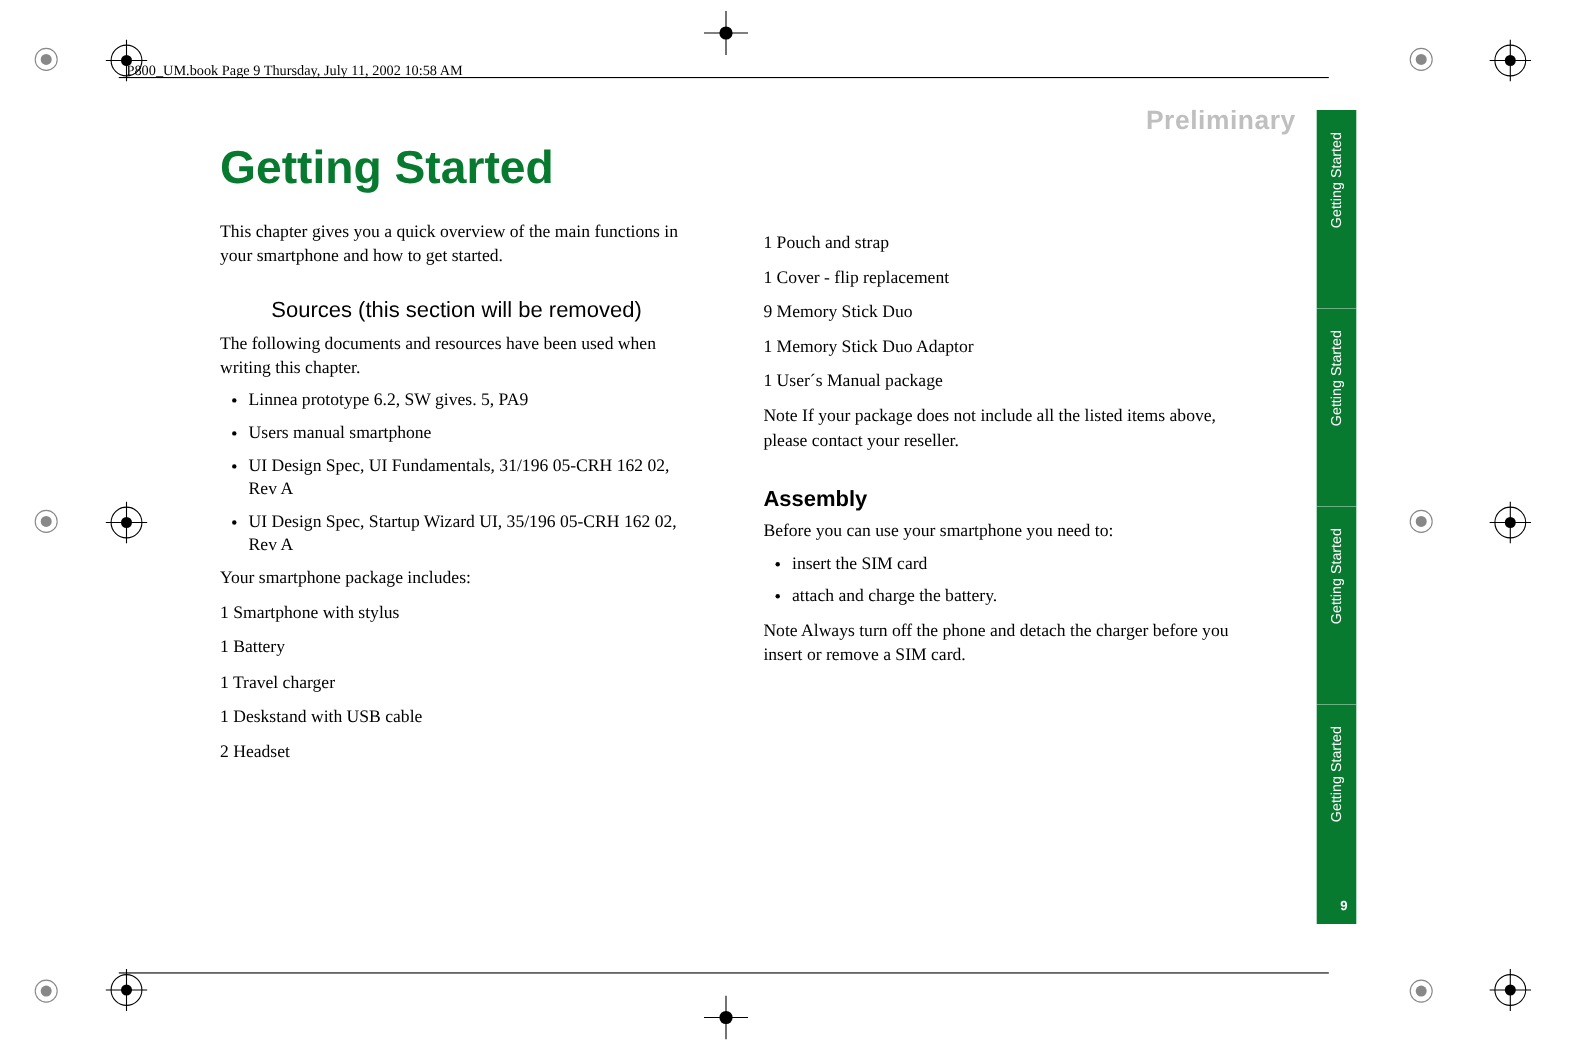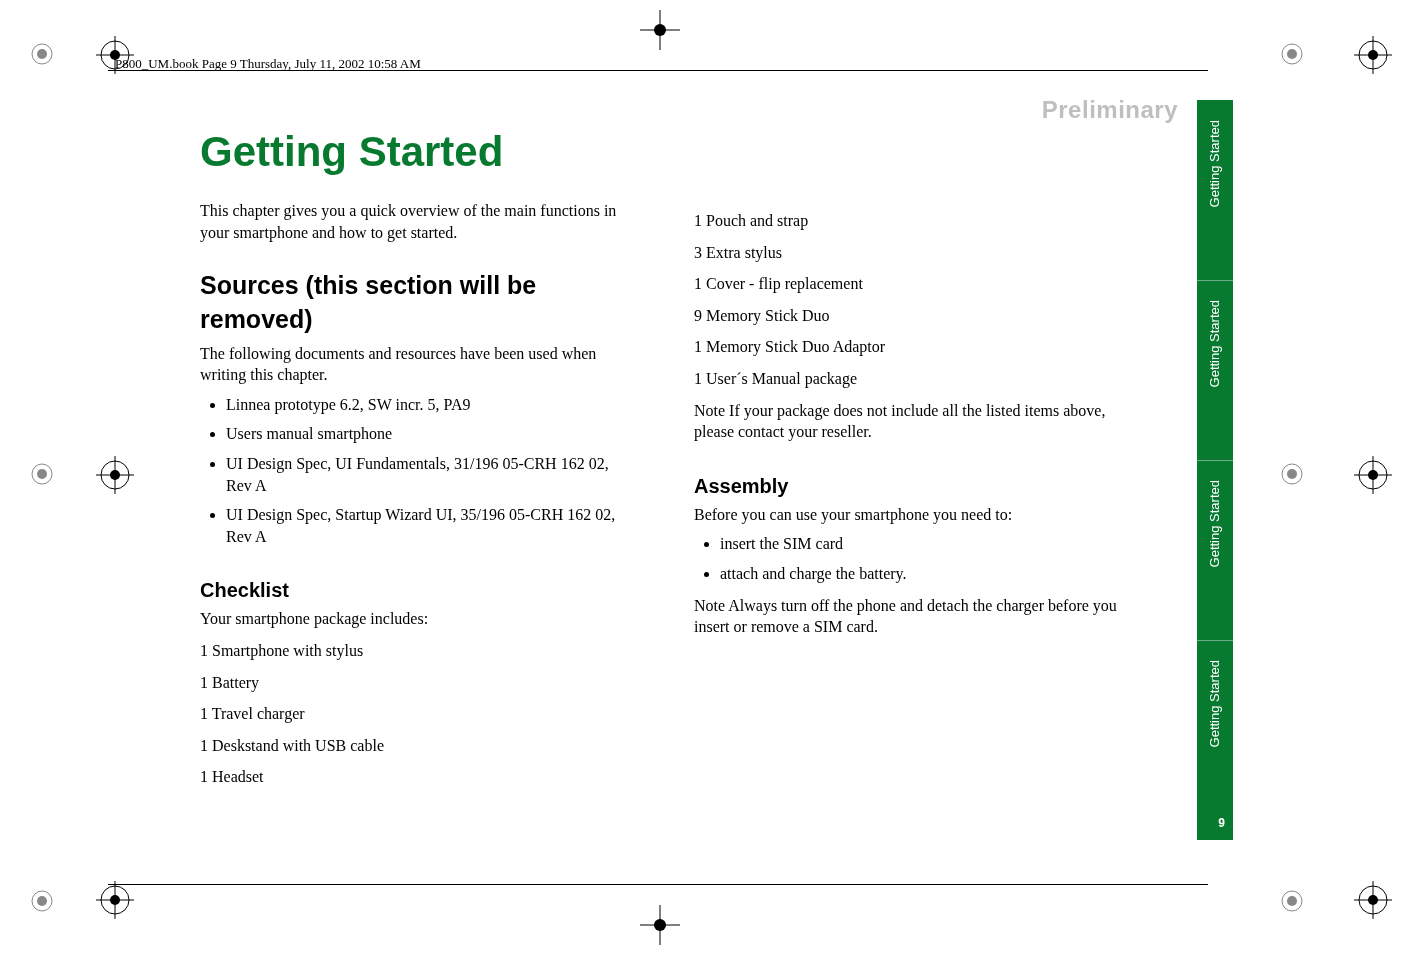--- a/index.html
+++ b/index.html
@@ -298,7 +298,6 @@
 
 <div class="col col-right">
   <div class="simple-line">1 Pouch and strap</div>
-  <div class="simple-line">3 Extra stylus</div>
   <div class="simple-line">1 Cover - flip replacement</div>
   <div class="simple-line">9 Memory Stick Duo</div>
   <div class="simple-line">1 Memory Stick Duo Adaptor</div>

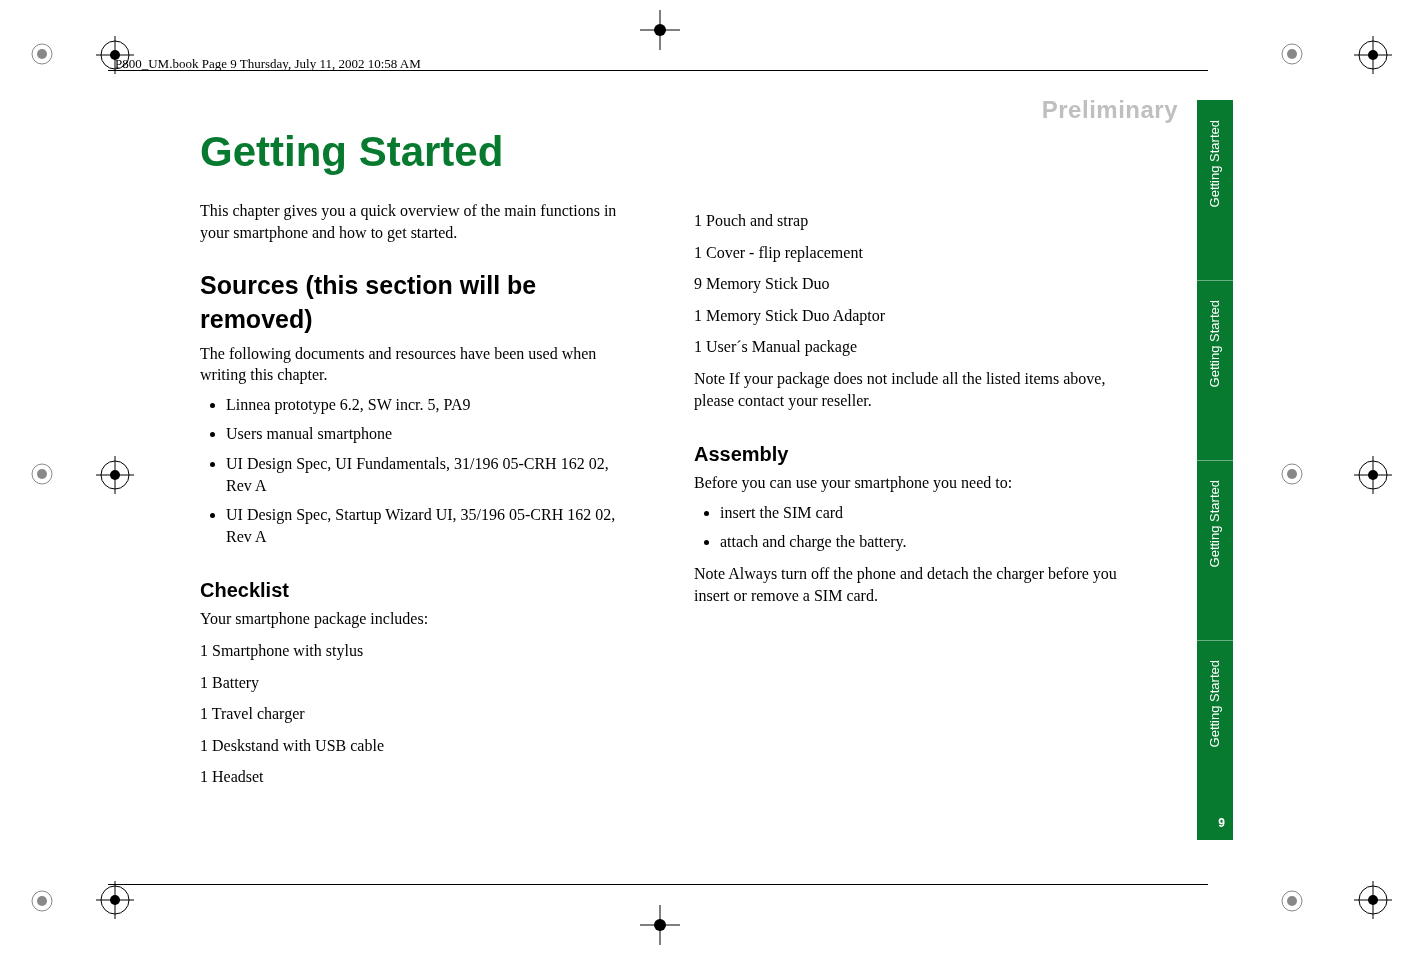--- a/index.html
+++ b/index.html
@@ -58,10 +58,11 @@
   .col-right { left: 694px; }
   .h-sources {
     font-family: Arial, Helvetica, sans-serif;
-    font-weight: bold;
-    font-size: 25px;
+    font-weight: normal;
+    font-size: 20px;
     margin-top: 26px;
     margin-bottom: 6px;
+    text-align: center;
   }
   .h-checklist, .h-assembly {
     font-family: Arial, Helvetica, sans-serif;

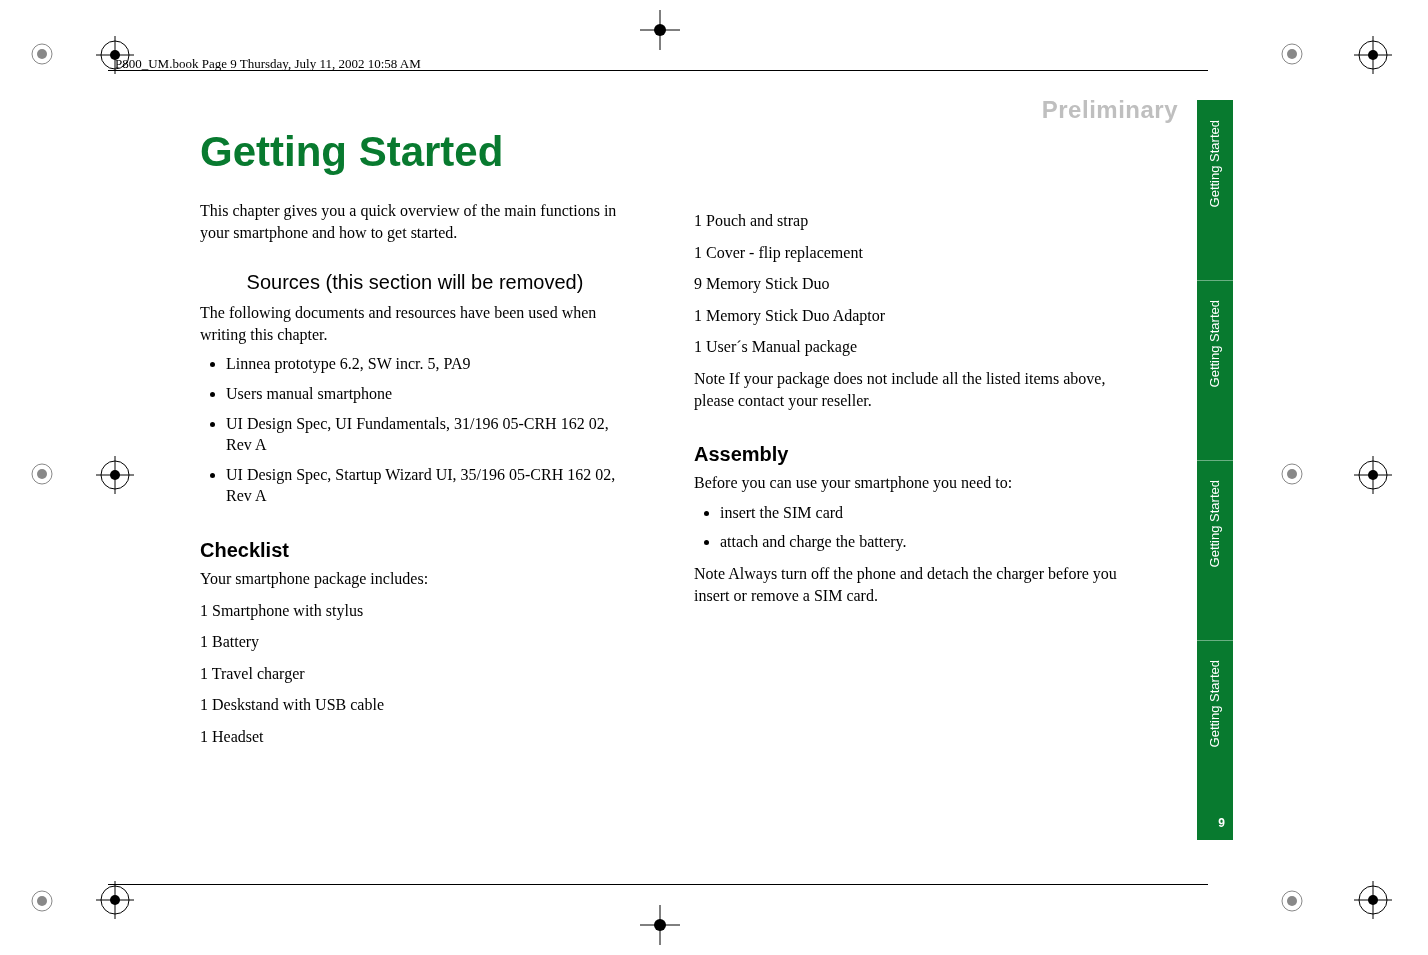--- a/index.html
+++ b/index.html
@@ -282,7 +282,7 @@
   <div class="h-sources">Sources (this section will be removed)</div>
   <div>The following documents and resources have been used when writing this chapter.</div>
   <ul class="bullet">
-    <li>Linnea prototype 6.2, SW incr. 5, PA9</li>
+    <li>Linnea prototype 6.2, SW gives. 5, PA9</li>
     <li>Users manual smartphone</li>
     <li>UI Design Spec, UI Fundamentals, 31/196 05-CRH 162 02, Rev A</li>
     <li>UI Design Spec, Startup Wizard UI, 35/196 05-CRH 162 02, Rev A</li>

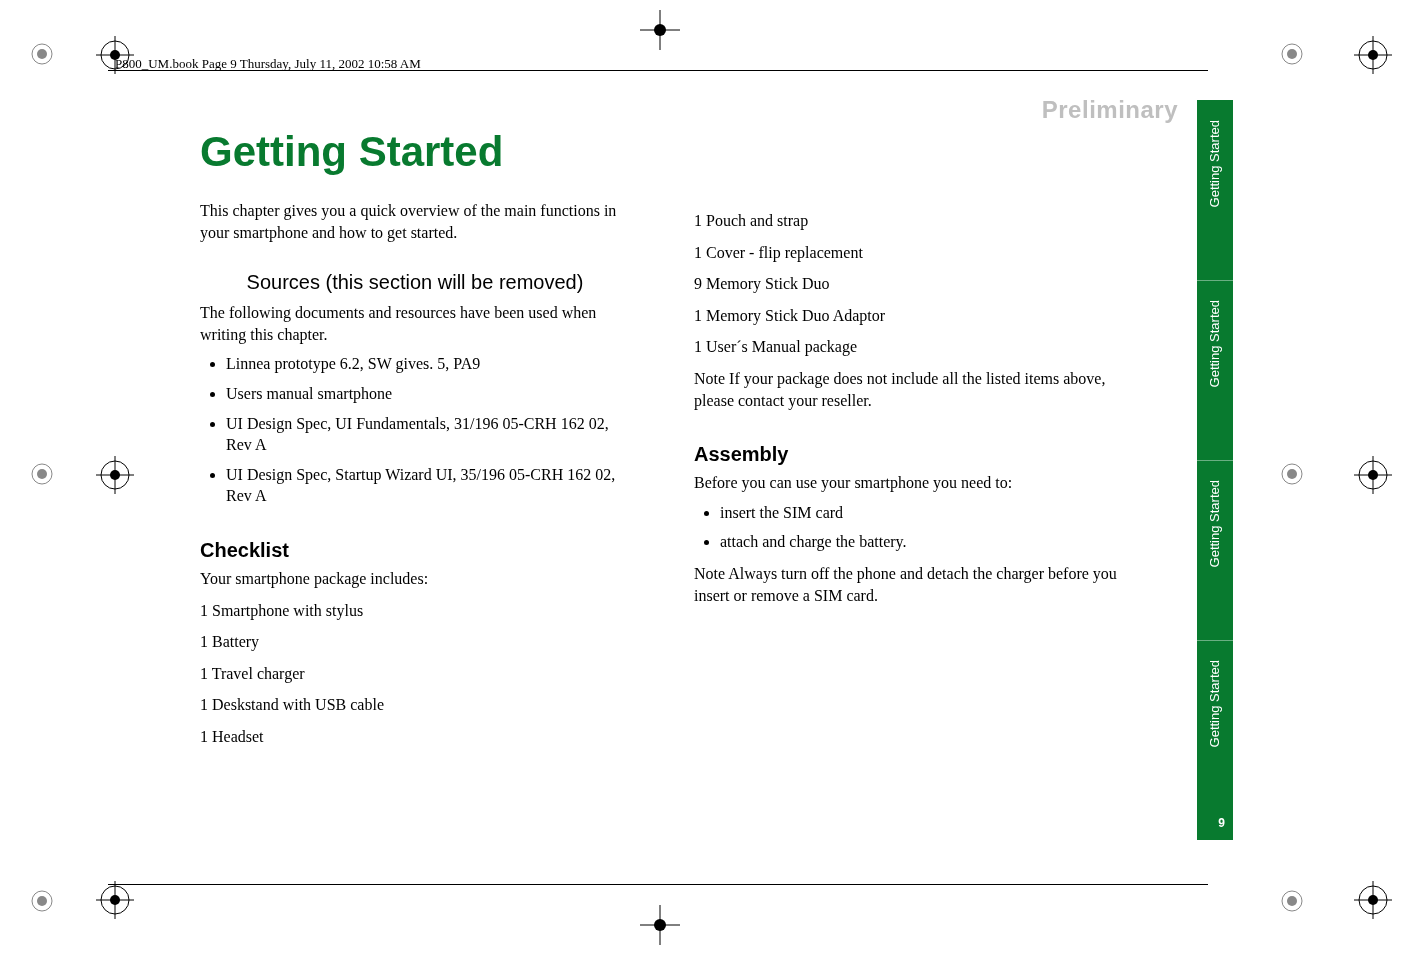--- a/index.html
+++ b/index.html
@@ -288,7 +288,6 @@
     <li>UI Design Spec, Startup Wizard UI, 35/196 05-CRH 162 02, Rev A</li>
   </ul>
 
-  <div class="h-checklist">Checklist</div>
   <div>Your smartphone package includes:</div>
   <div class="simple-line">1 Smartphone with stylus</div>
   <div class="simple-line">1 Battery</div>

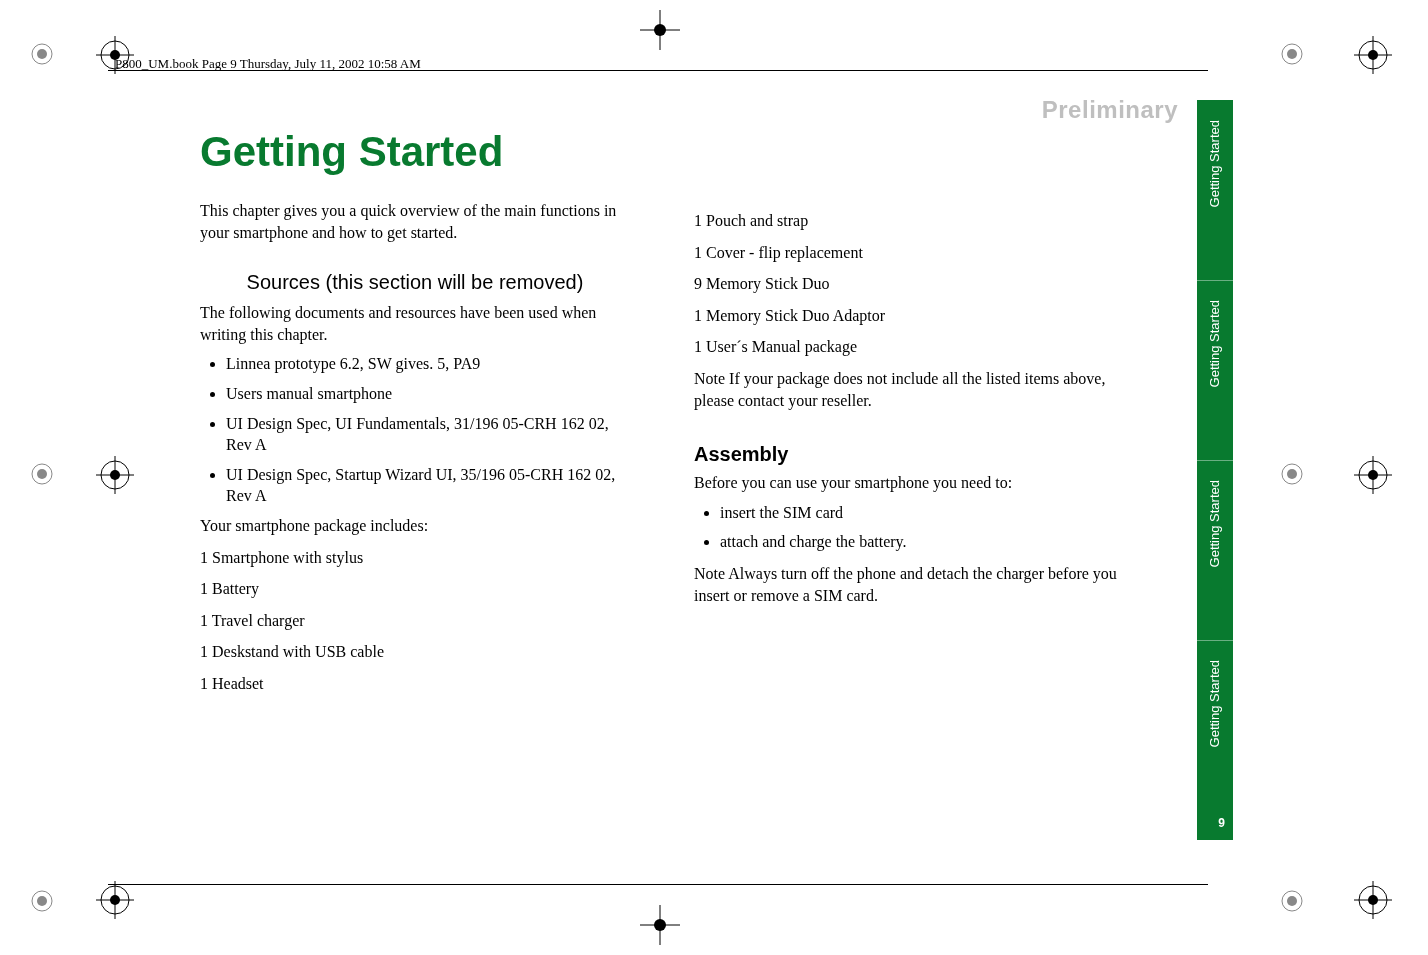--- a/index.html
+++ b/index.html
@@ -293,7 +293,7 @@
   <div class="simple-line">1 Battery</div>
   <div class="simple-line">1 Travel charger</div>
   <div class="simple-line">1 Deskstand with USB cable</div>
-  <div class="simple-line">1 Headset</div>
+  <div class="simple-line">2 Headset</div>
 </div>
 
 <div class="col col-right">

